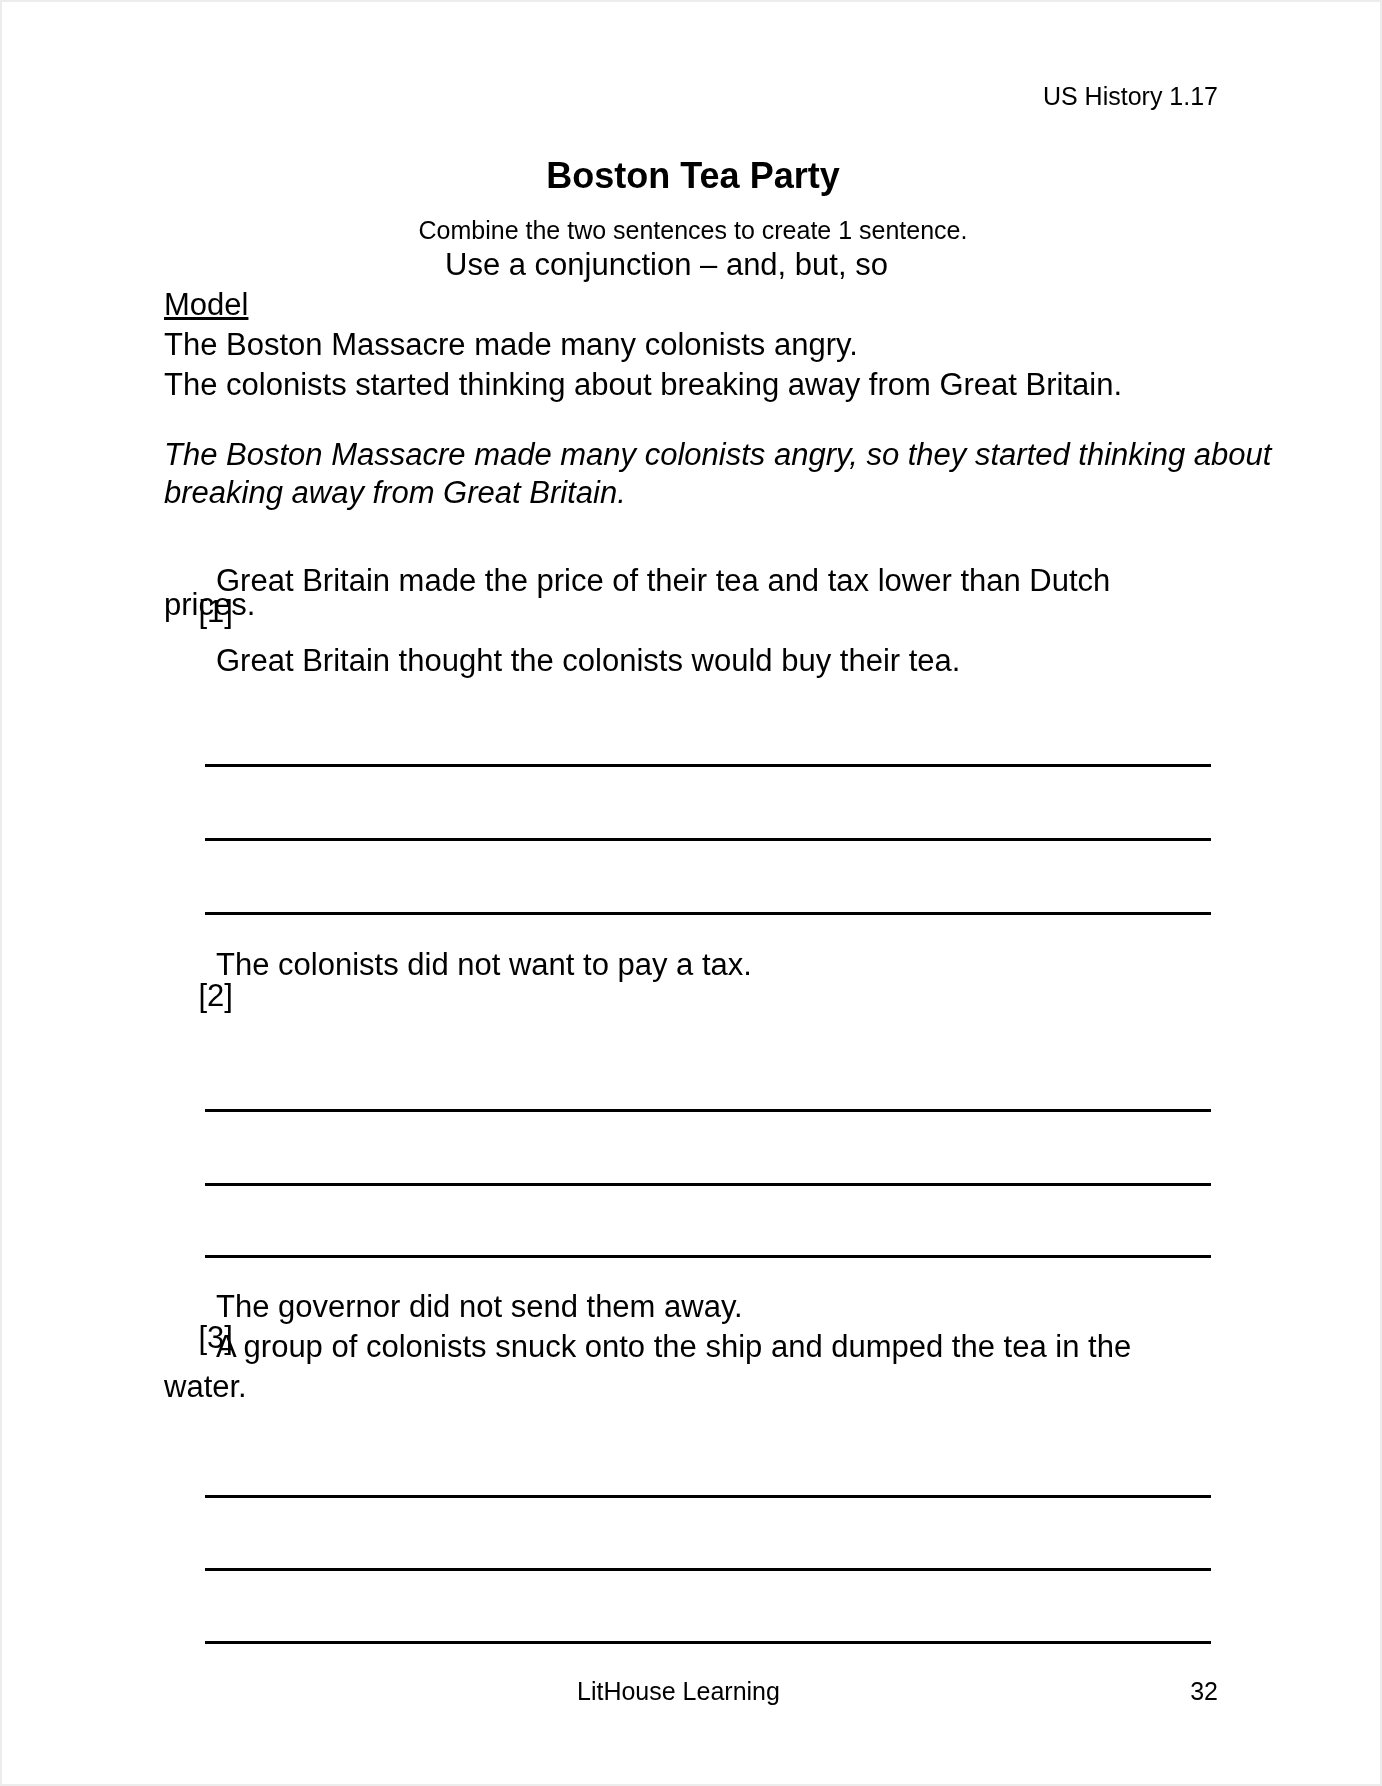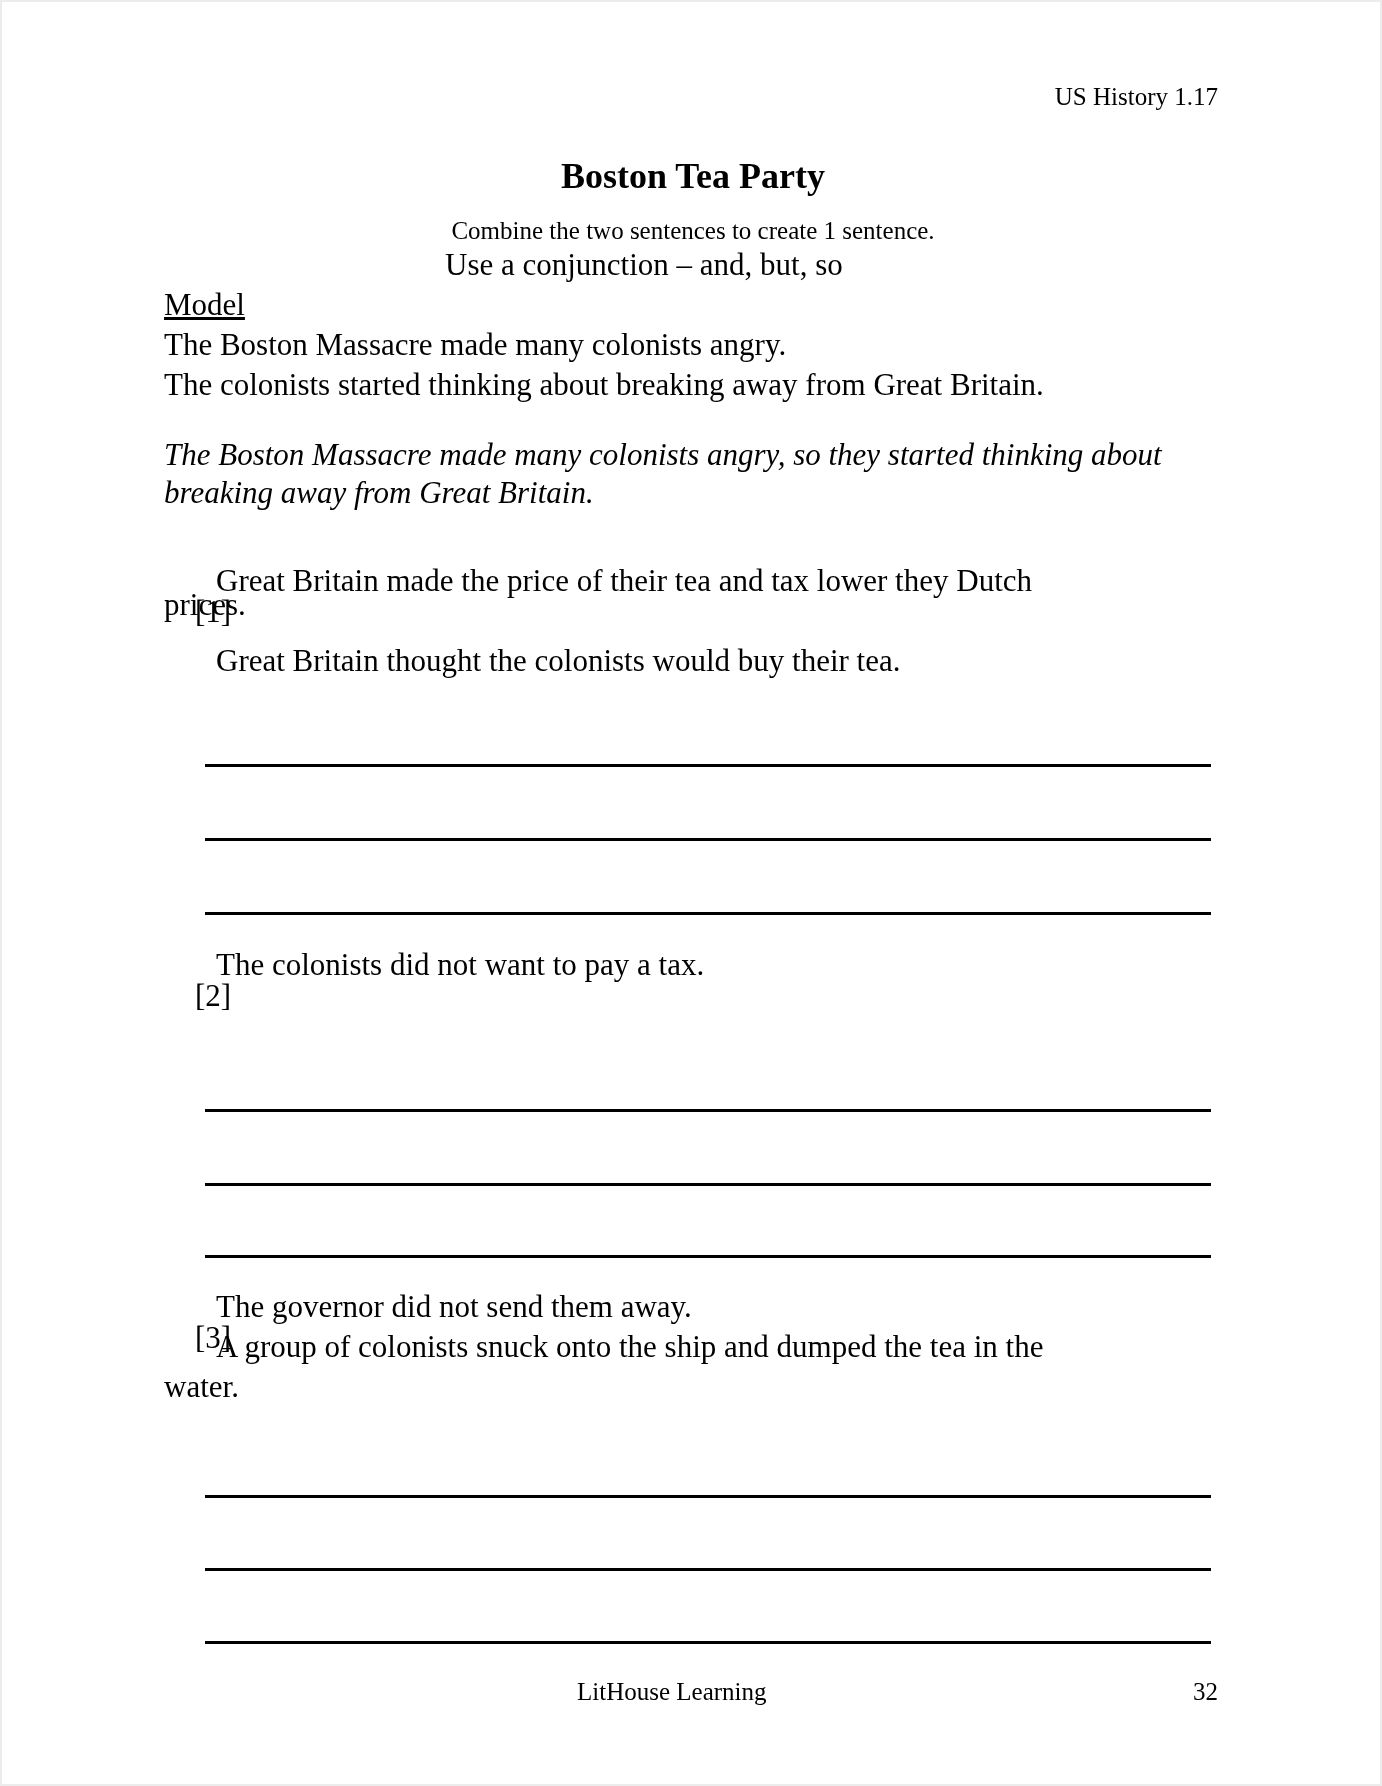--- a/index.html
+++ b/index.html
@@ -14,7 +14,7 @@
     background: #ffffff;
     border: 2px solid #ececec;
     box-sizing: border-box;
-    font-family: Liberation Serif, serif;
+    font-family: Liberation Sans, sans-serif;
     color: #000000;
     overflow: hidden;
   }

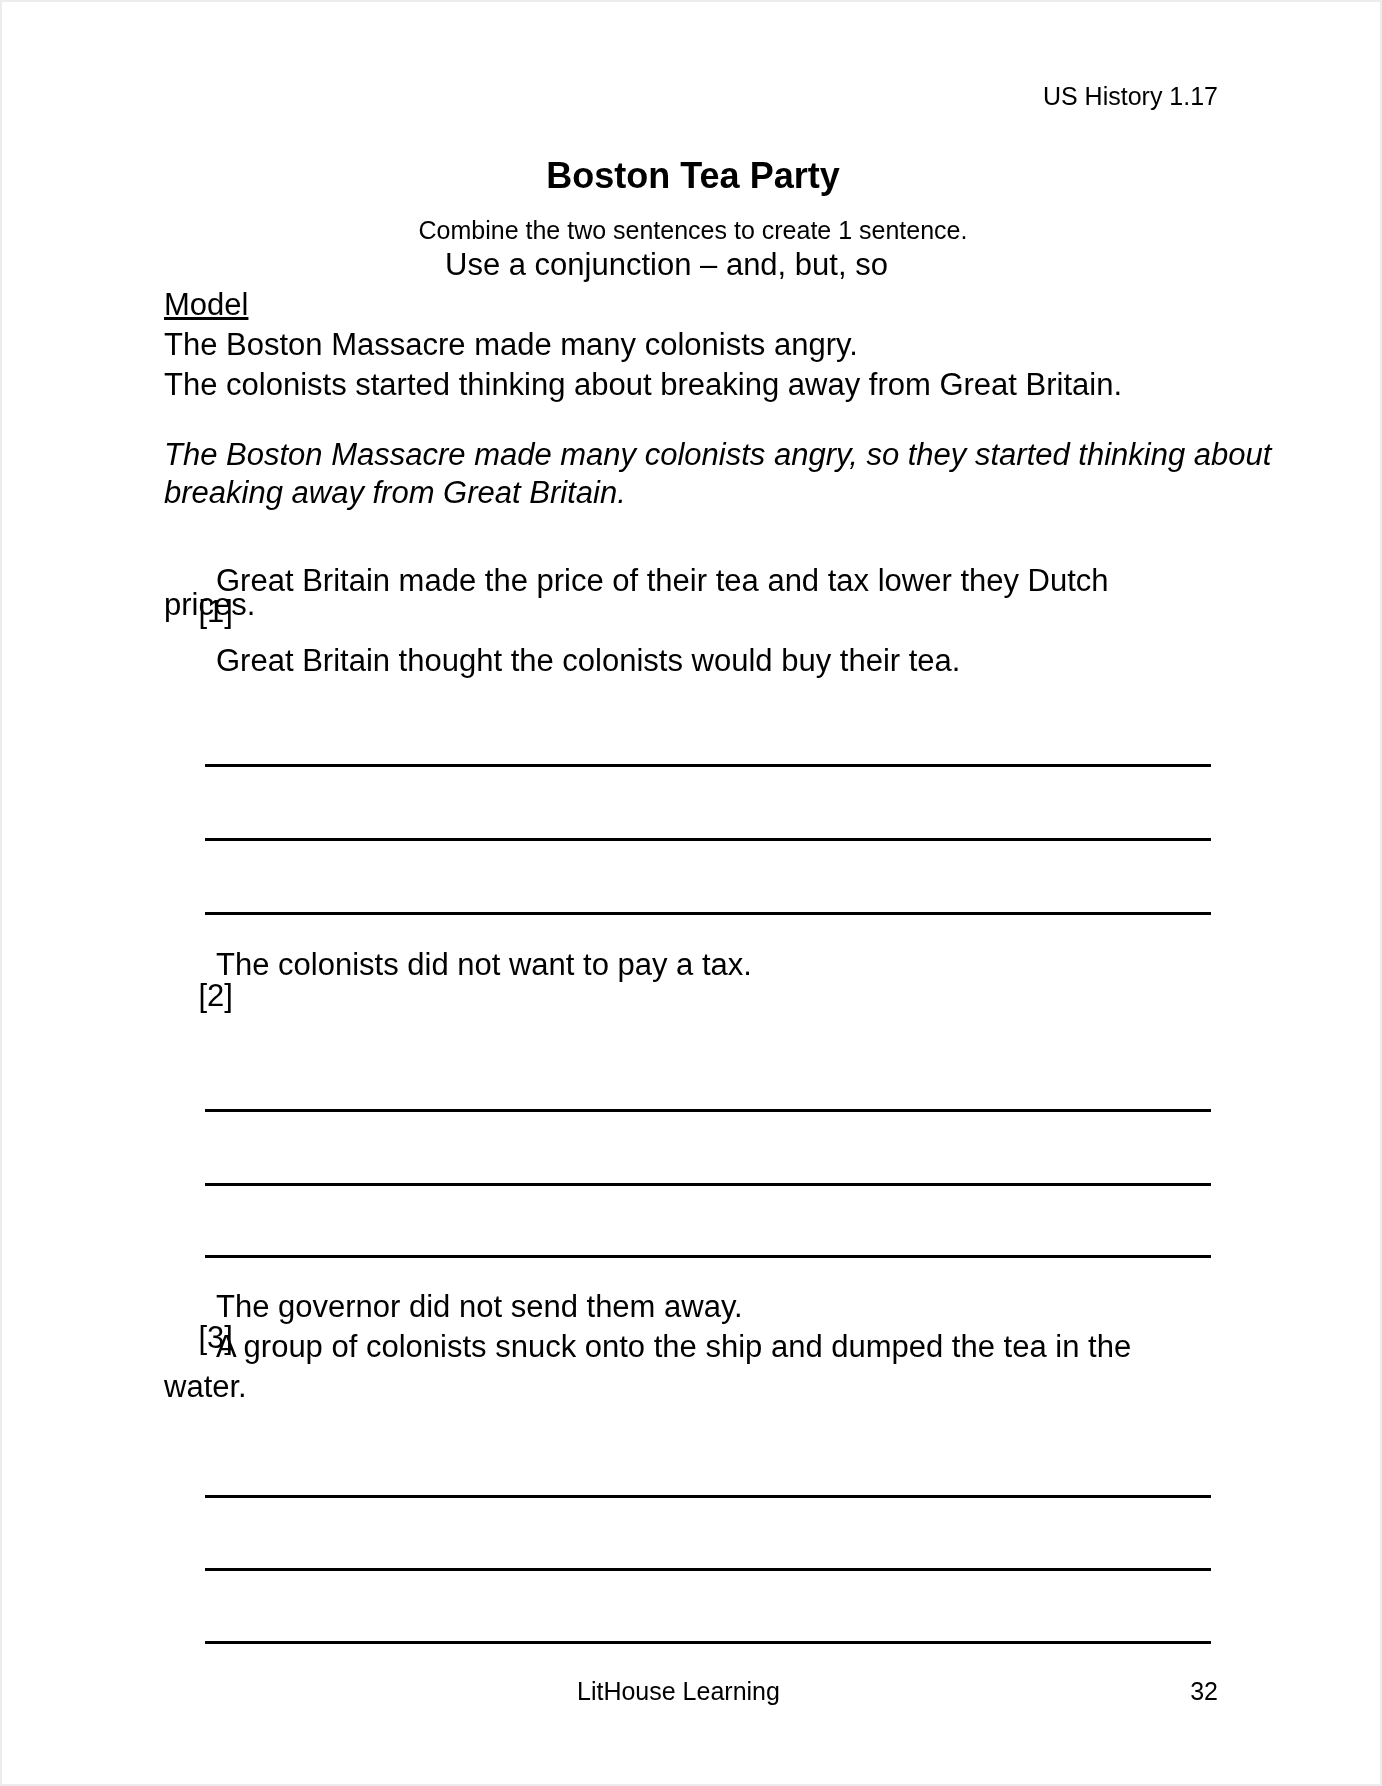--- a/index.html
+++ b/index.html
@@ -76,7 +76,7 @@
 
   <div class="line q-line" style="top:563px;">
     <span>[1]</span>
-    <span class="q-text-offset">Great Britain made the price of their tea and tax lower they Dutch</span>
+    <span class="q-text-offset">Great Britain made the price of their tea and tax lower than Dutch</span>
   </div>
   <div class="line q-line" style="top:587px;">prices.</div>
   <div class="line" style="top:643px; left:214px;">Great Britain thought the colonists would buy their tea.</div>

